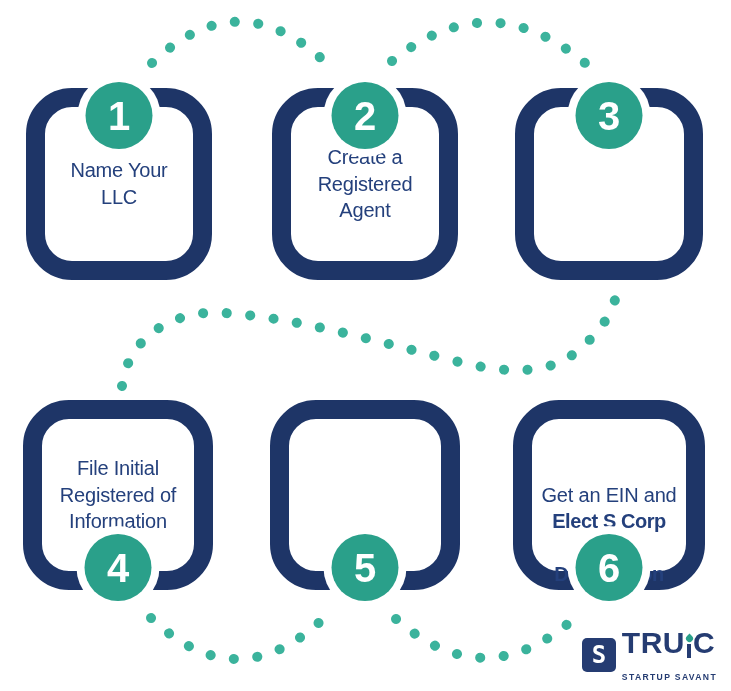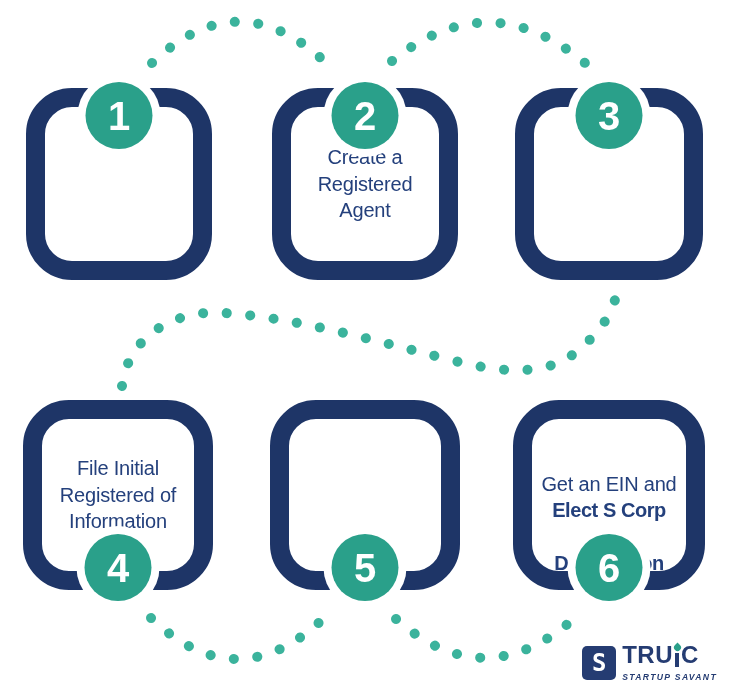--- a/index.html
+++ b/index.html
@@ -68,6 +68,8 @@
     <div class="badge badge-top">
       <span>1</span>
     </div>
+    <div class="step-label">Name Your
+LLC</div>
   </div>
 
   <div class="card" style="left:272px;top:88px;width:186px;height:192px;">

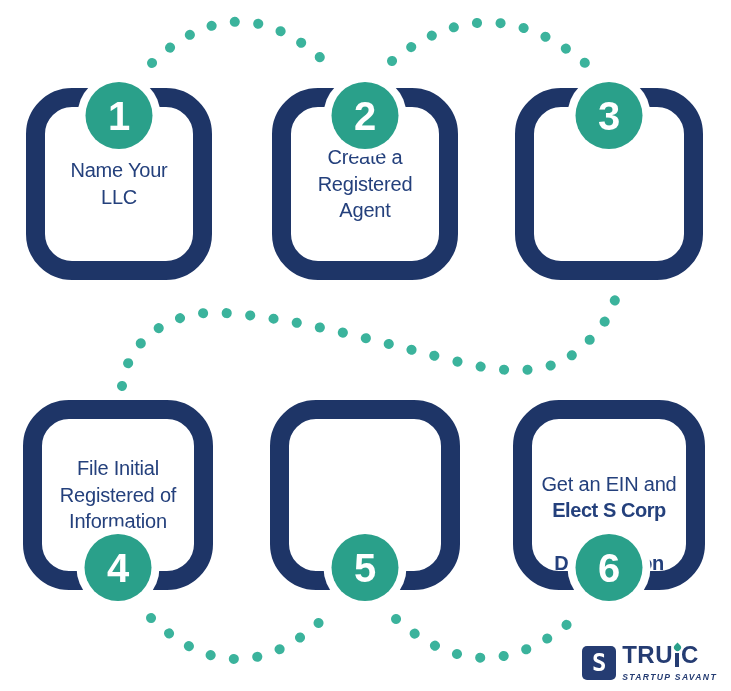--- a/index.html
+++ b/index.html
@@ -106,7 +106,7 @@
     <div class="badge badge-bottom">
       <span>6</span>
     </div>
-    <div class="step-label" style="align-self:flex-start;padding-top:25px;width:100%;">
+    <div class="step-label" style="align-self:flex-start;padding-top:36px;width:100%;">
       <span>Get an EIN and</span>
       <span class="bold-part">Elect S Corp Tax
 Designation</span>

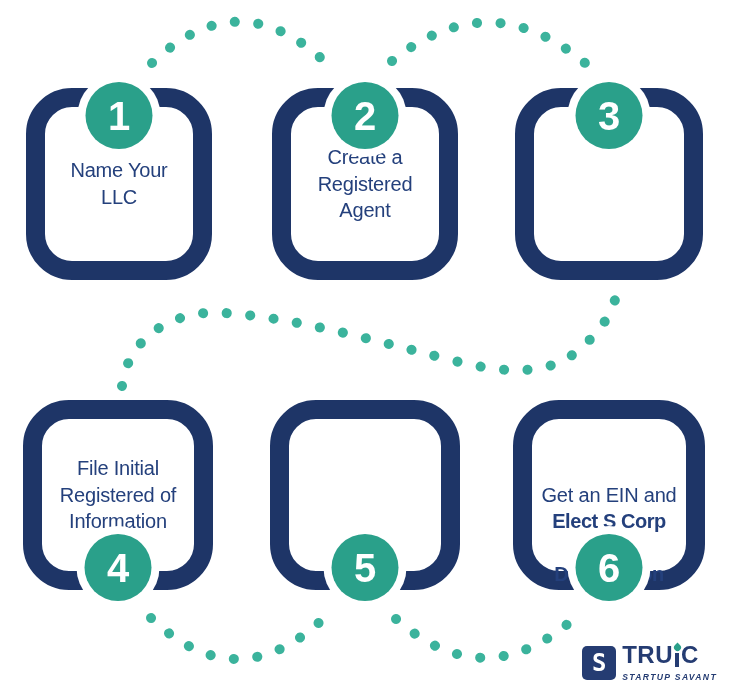--- a/index.html
+++ b/index.html
@@ -37,7 +37,7 @@
   }
   .logo-text-col{display:flex;flex-direction:column;align-items:flex-start;}
   .brand-line{
-    color:#253c72;font-size:24px;font-weight:bold;letter-spacing:0.5px;line-height:1;
+    color:#253c72;font-size:30px;font-weight:bold;letter-spacing:0.5px;line-height:1;
     display:flex;align-items:flex-end;
   }
   .i-glyph{position:relative;display:inline-block;width:4px;height:14px;background:#253c72;margin:0 2px;}

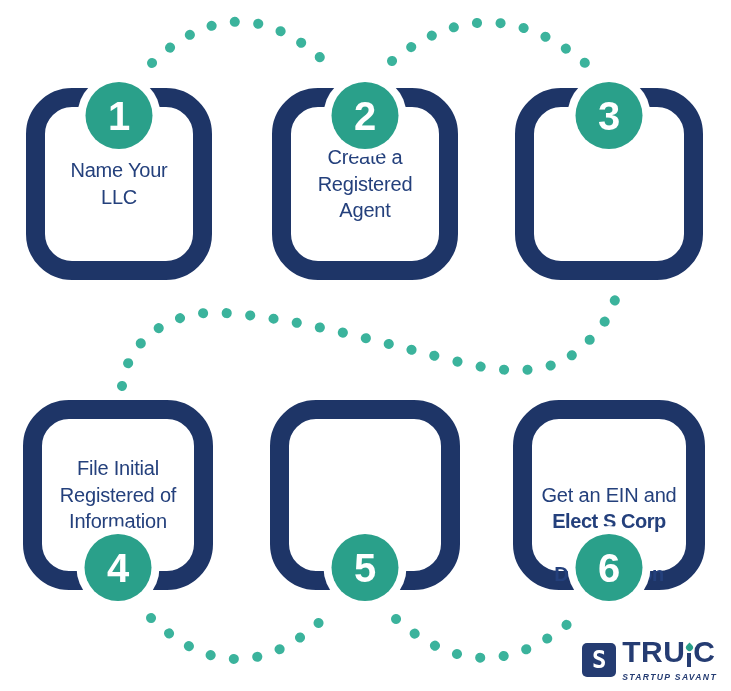--- a/index.html
+++ b/index.html
@@ -46,7 +46,7 @@
     border-radius:0 50% 50% 50%;transform:rotate(45deg);
   }
   .tagline{
-    color:#253c72;font-size:8.6px;font-weight:bold;letter-spacing:1.35px;margin-top:5px;font-style:italic;
+    color:#253c72;font-size:8.6px;font-weight:bold;letter-spacing:1.35px;margin-top:14px;
   }
 </style>
 </head>

